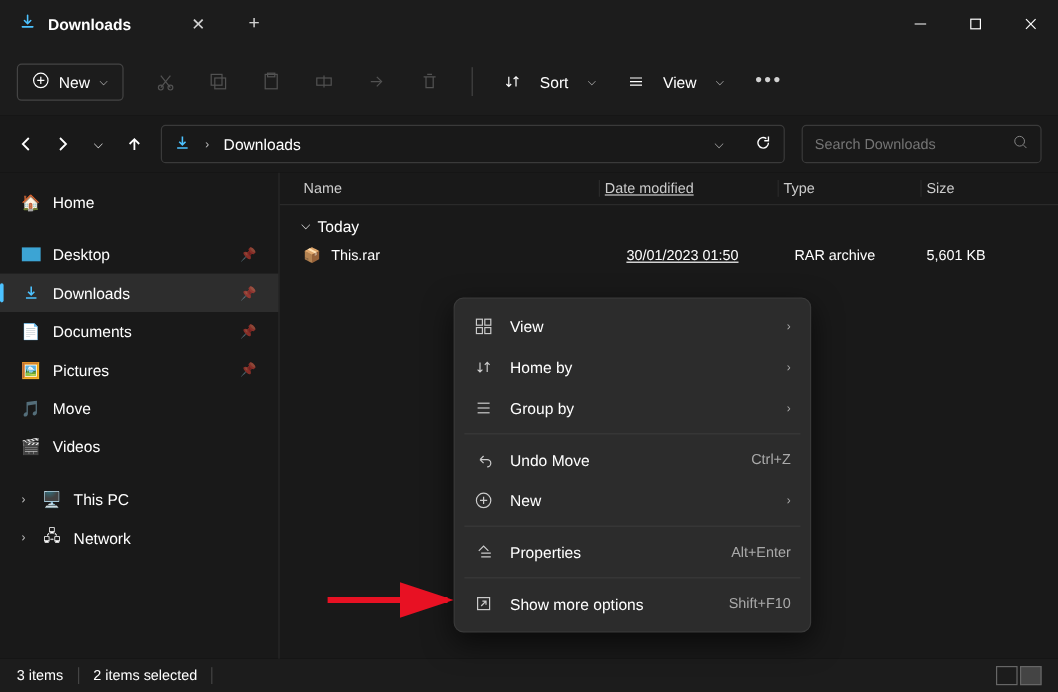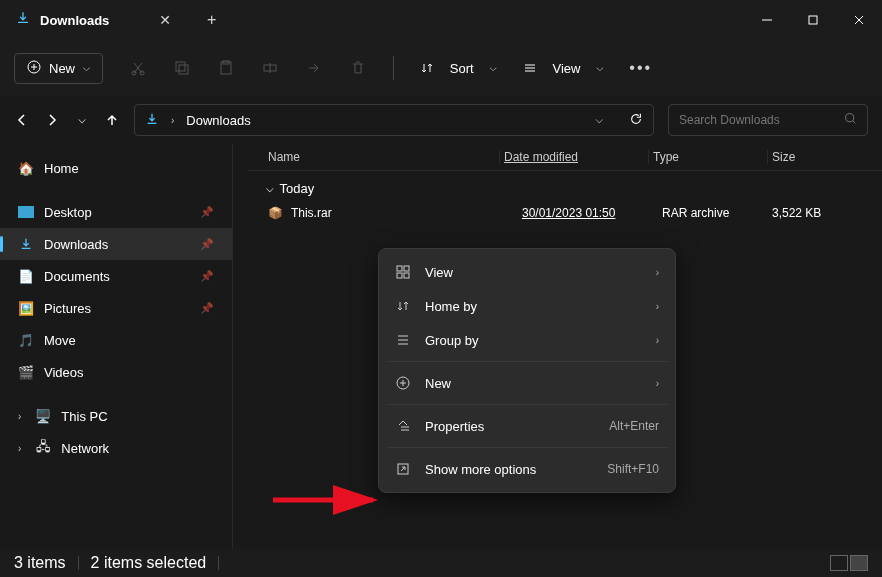--- a/index.html
+++ b/index.html
@@ -41,7 +41,7 @@
 .side-sep { height: 12px; }
 .side-icon { width: 16px; height: 16px; display:inline-flex; align-items:center; justify-content:center;}
 
-.content { flex: 1; border-left: 1px solid #2a2a2a; position: relative; padding-left: 15px; }
+.content { flex: 1; border-left: 1px solid #2a2a2a; position: relative; }
 .columns { display: flex; padding: 6px 20px; font-size: 12px; color: #ccc; border-bottom: 1px solid #2a2a2a; }
 .col-name { flex: 1; }
 .col-date { width: 140px; text-decoration: underline; }

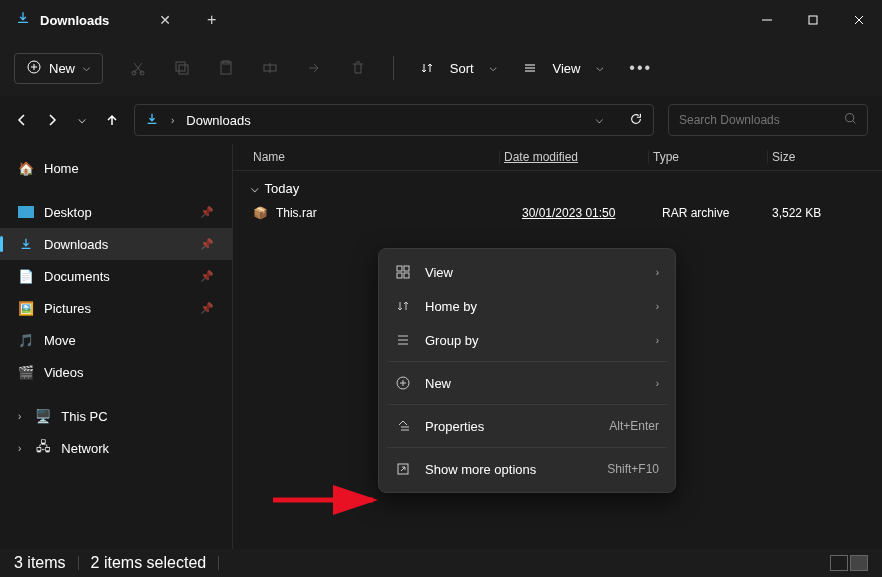--- a/index.html
+++ b/index.html
@@ -274,7 +274,7 @@
       </div>
       <div class="col-date">30/01/2023 01:50</div>
       <div class="col-type">RAR archive</div>
-      <div class="col-size">3,522 KB</div>
+      <div class="col-size">5,601 KB</div>
     </div>
   </div>
 </div>

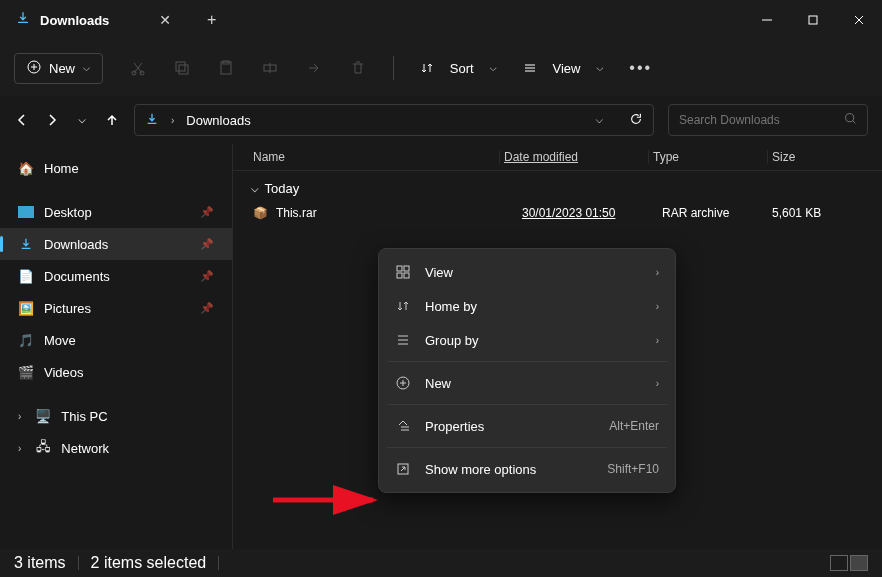--- a/index.html
+++ b/index.html
@@ -316,6 +316,15 @@
   <div class="ctx-item">
     <span class="ctx-icon">
         <svg width="14" height="14" viewBox="0 0 14 14">
+          <path d="M4 7h6a3 3 0 010 6M4 7l3-3M4 7l3 3" stroke="#ddd" fill="none"></path>
+        </svg>
+      </span>
+    <span class="ctx-label">Undo Move</span>
+    <span class="ctx-shortcut">Ctrl+Z</span>
+  </div>
+  <div class="ctx-item">
+    <span class="ctx-icon">
+        <svg width="14" height="14" viewBox="0 0 14 14">
           <circle cx="7" cy="7" r="6" stroke="#ddd" fill="none"></circle>
           <line x1="7" y1="4" x2="7" y2="10" stroke="#ddd"></line>
           <line x1="4" y1="7" x2="10" y2="7" stroke="#ddd"></line>

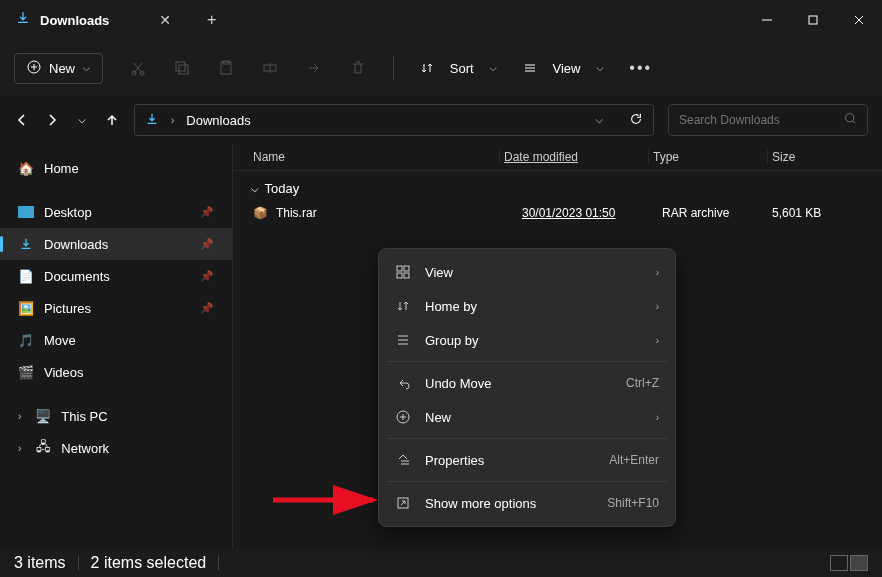--- a/index.html
+++ b/index.html
@@ -65,7 +65,7 @@
 .arrow { position: absolute; left: 268px; top: 482px; z-index: 101; }
 
 
-.statusbar { position: absolute; bottom: 0; left: 0; right: 0; height: 28px; background: #1c1c1c; display: flex; align-items: center; padding: 0 14px; font-size: 16px; gap: 12px; }
+.statusbar { position: absolute; bottom: 0; left: 0; right: 0; height: 28px; background: #1c1c1c; display: flex; align-items: center; padding: 0 14px; font-size: 12px; gap: 12px; }
 .status-sep { width: 1px; height: 14px; background: #444; }
 .view-icons { margin-left: auto; display:flex; gap:2px;}
 .view-icon { width:18px; height:16px; border:1px solid #666; display:flex;}

